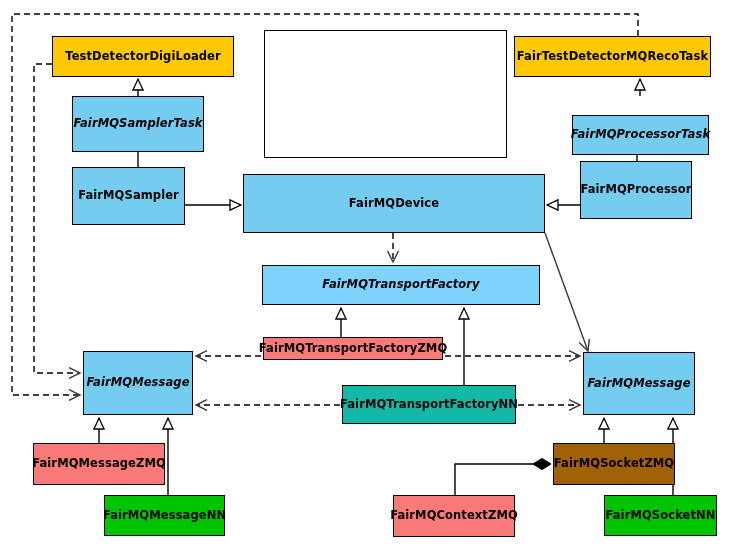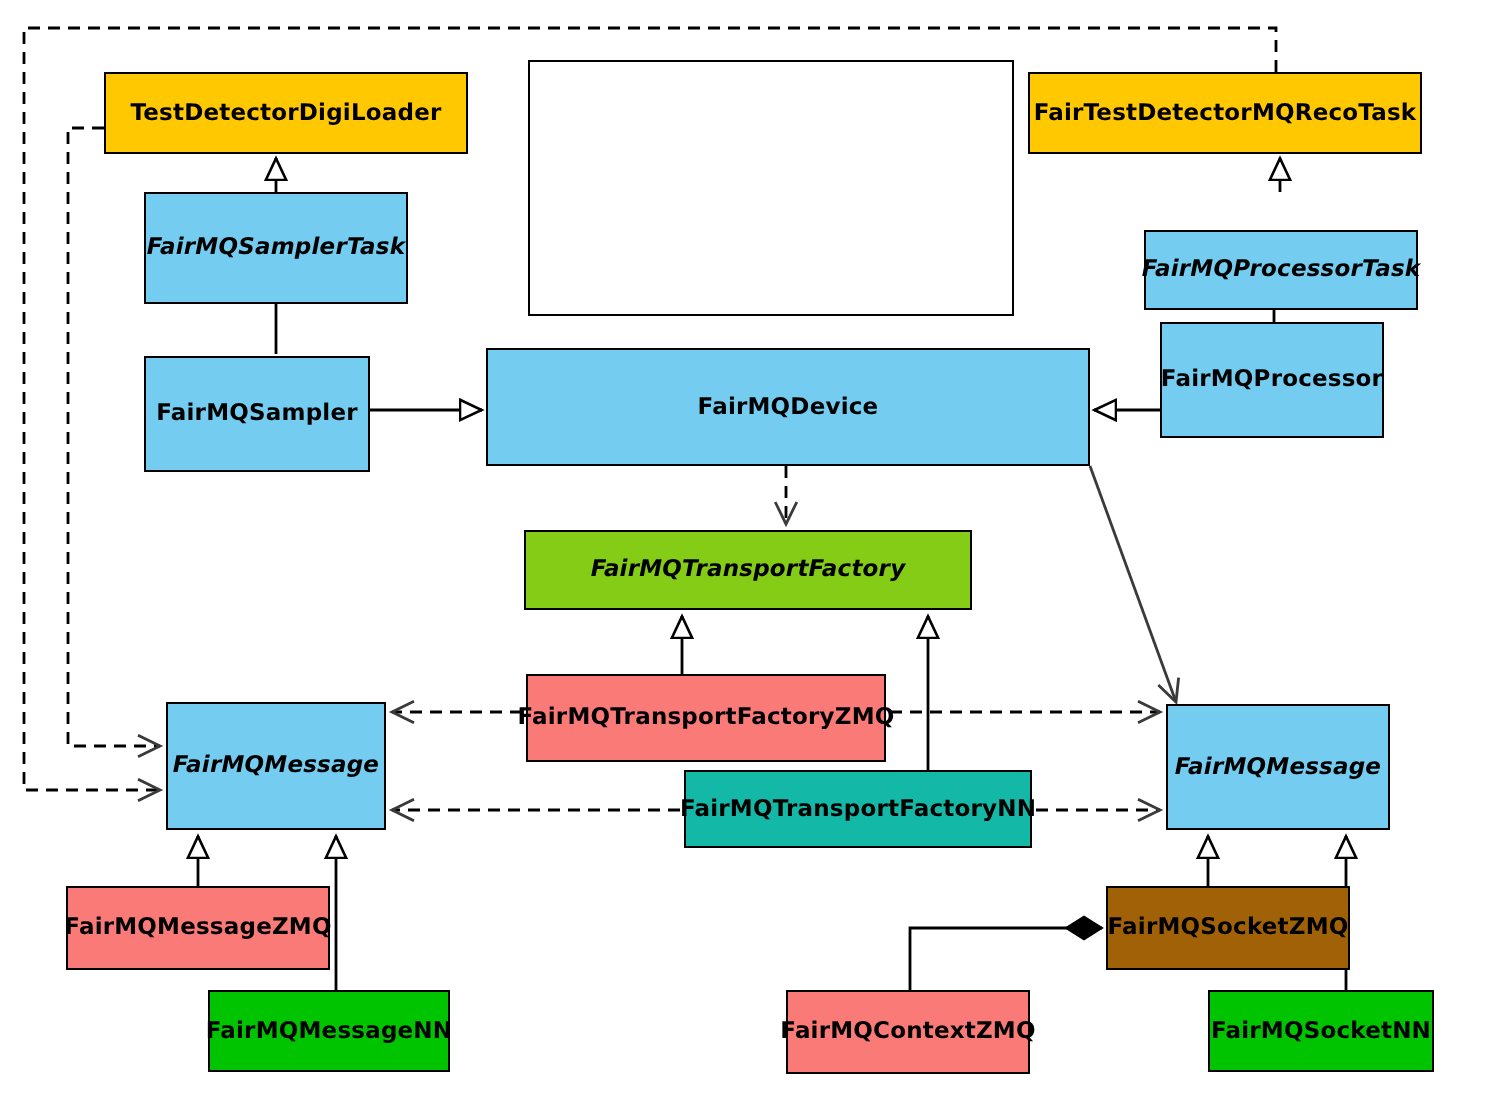--- a/index.html
+++ b/index.html
@@ -197,7 +197,7 @@
     <span>FairMQProcessorTask</span>
   </div>
 
-  <div class="node" style="left:72px; top:178px; width:113px; height:58px; background:#74cdf0;text-align:right;">
+  <div class="node" style="left:72px; top:167px; width:113px; height:58px; background:#74cdf0;text-align:right;">
     <span>FairMQSampler</span>
   </div>
 

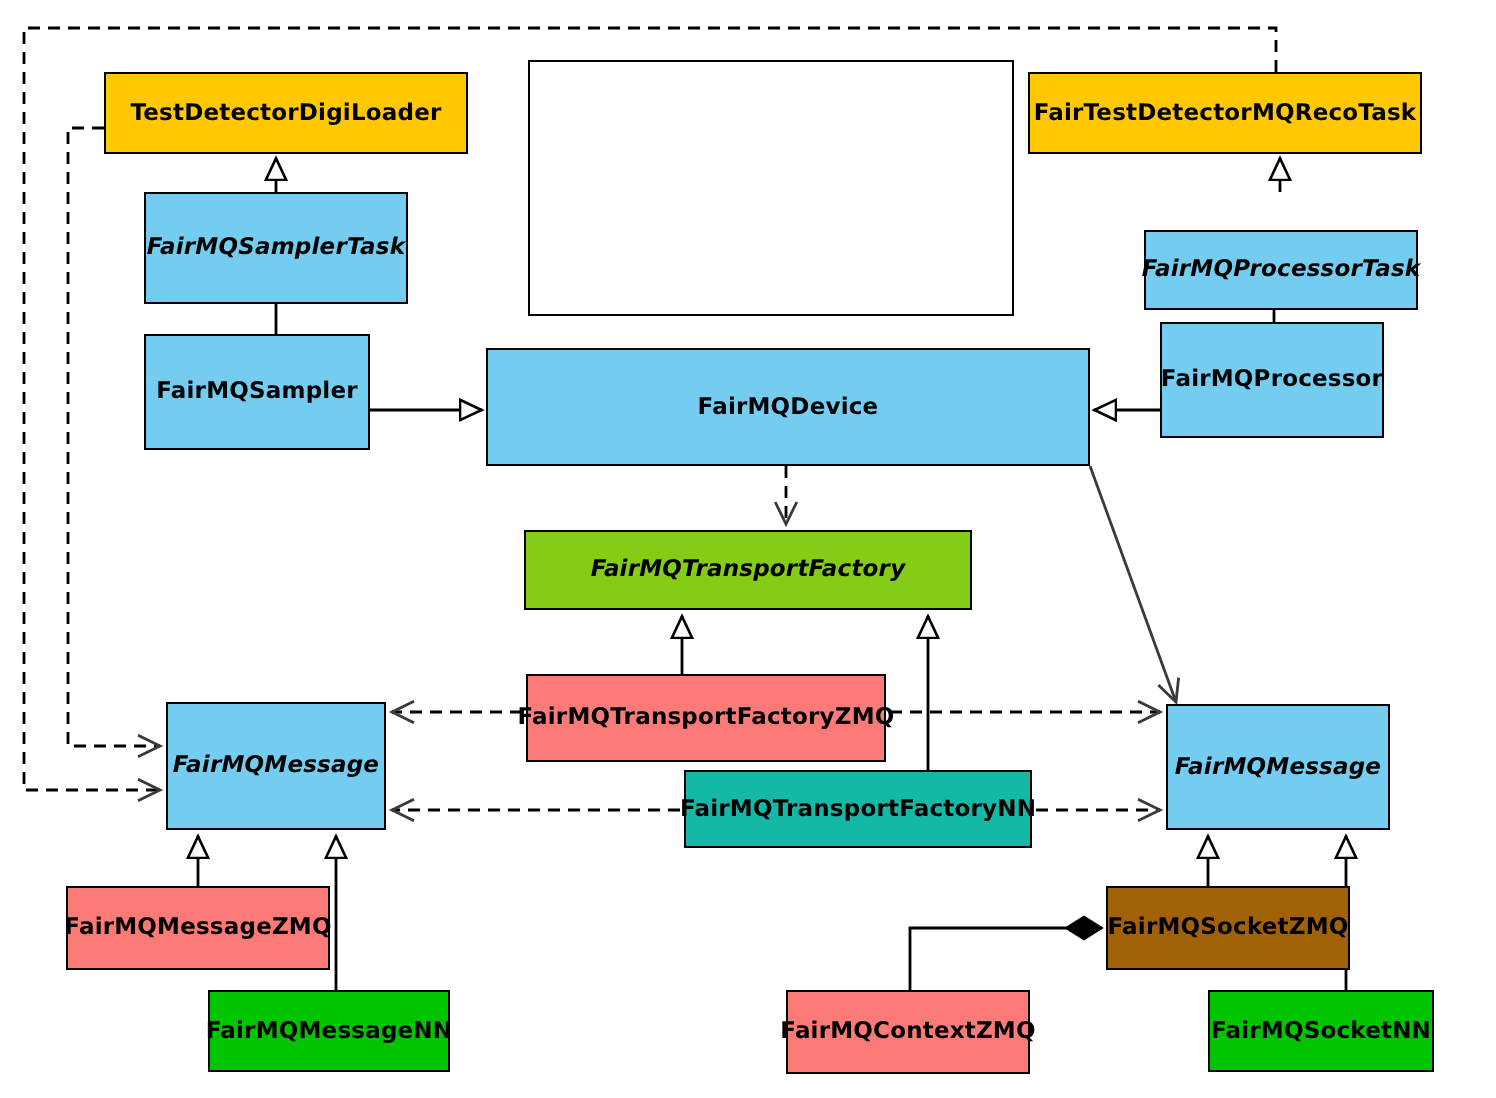--- a/index.html
+++ b/index.html
@@ -209,7 +209,7 @@
     <span>FairMQProcessor</span>
   </div>
 
-  <div class="node abstract" style="left:262px; top:265px; width:224px; height:40px; background:#84cc16;">
+  <div class="node abstract" style="left:262px; top:265px; width:278px; height:40px; background:#7dd3fc;">
     <span>FairMQTransportFactory</span>
   </div>
 

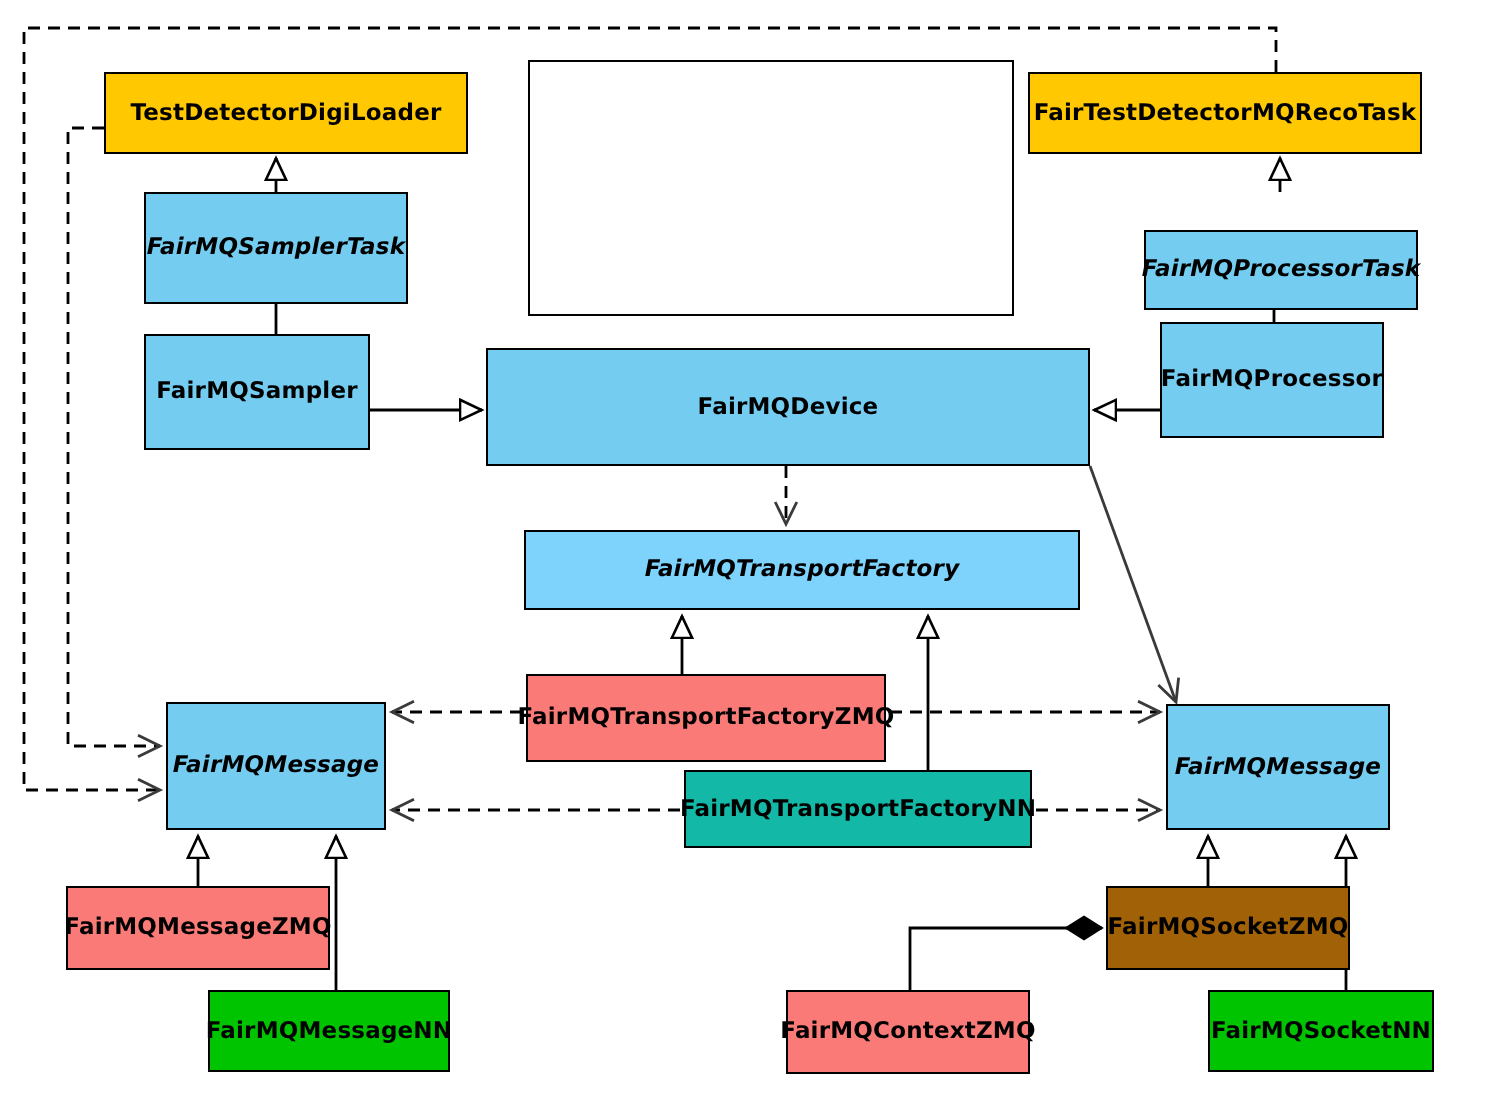--- a/index.html
+++ b/index.html
@@ -213,7 +213,7 @@
     <span>FairMQTransportFactory</span>
   </div>
 
-  <div class="node" style="left:263px; top:337px; width:180px; height:44px; background:#fa7a77;">
+  <div class="node" style="left:263px; top:337px; width:180px; height:23px; background:#fa7a77;">
     <span>FairMQTransportFactoryZMQ</span>
   </div>
 

